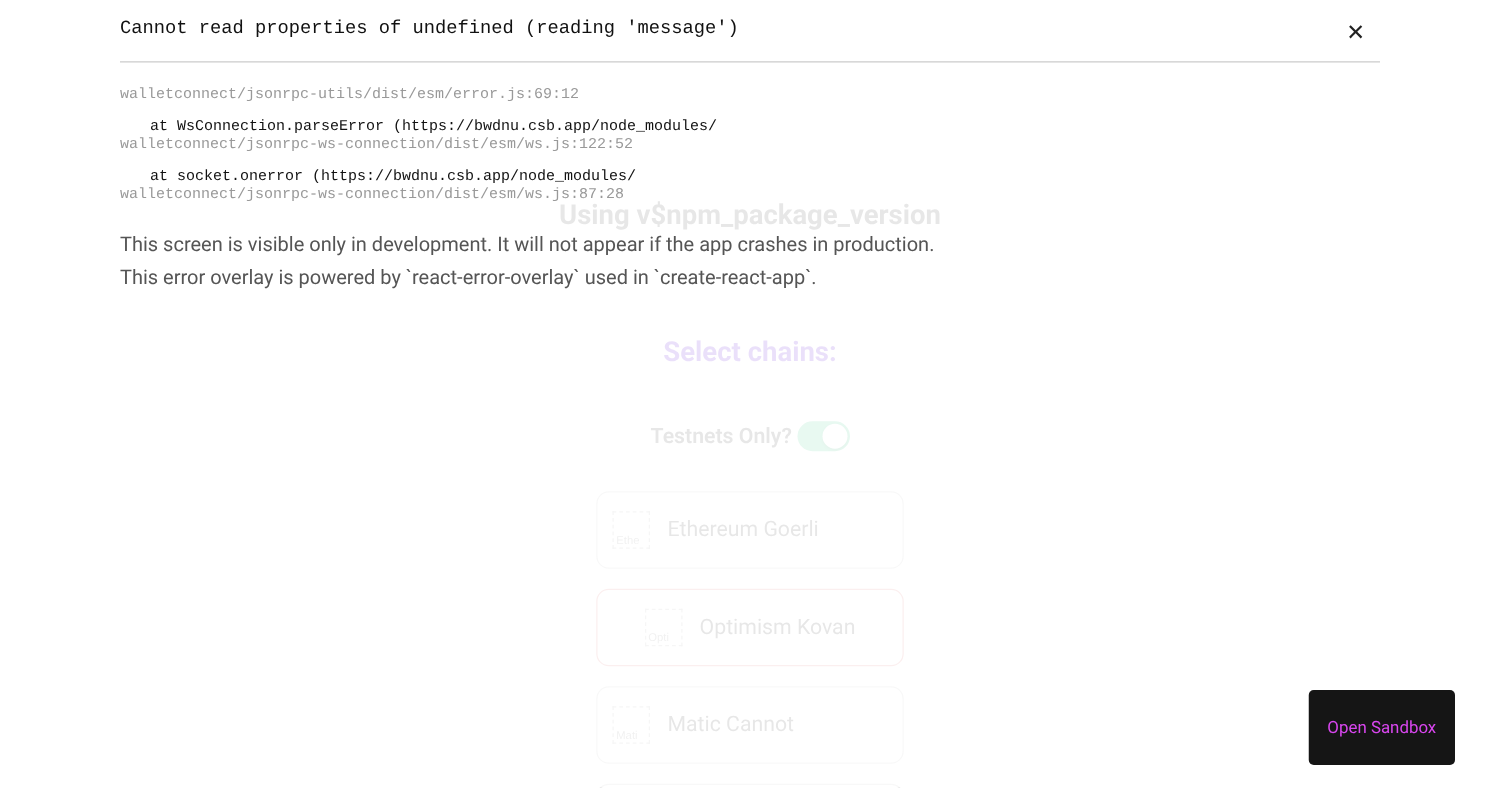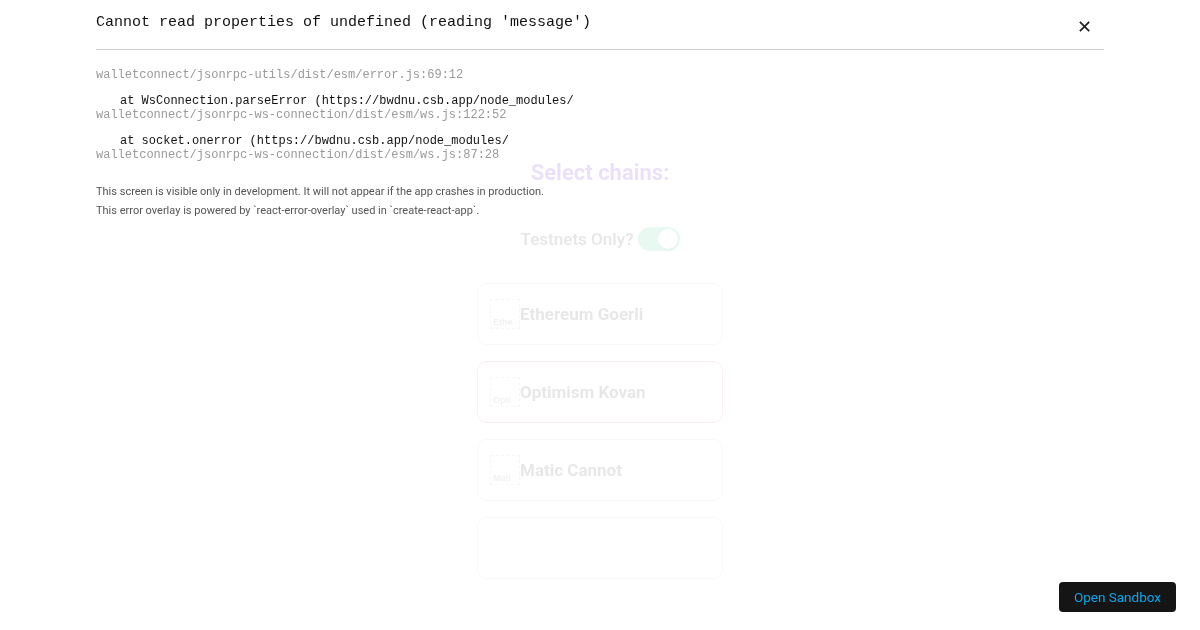--- a/index.html
+++ b/index.html
@@ -117,6 +117,7 @@
 <body>
 
 <div class="app-bg">
+  <div class="version-line">Using v$npm_package_version</div>
   <div class="select-chains">Select chains:</div>
   <div class="toggle-row">
     <span>Testnets Only?</span>

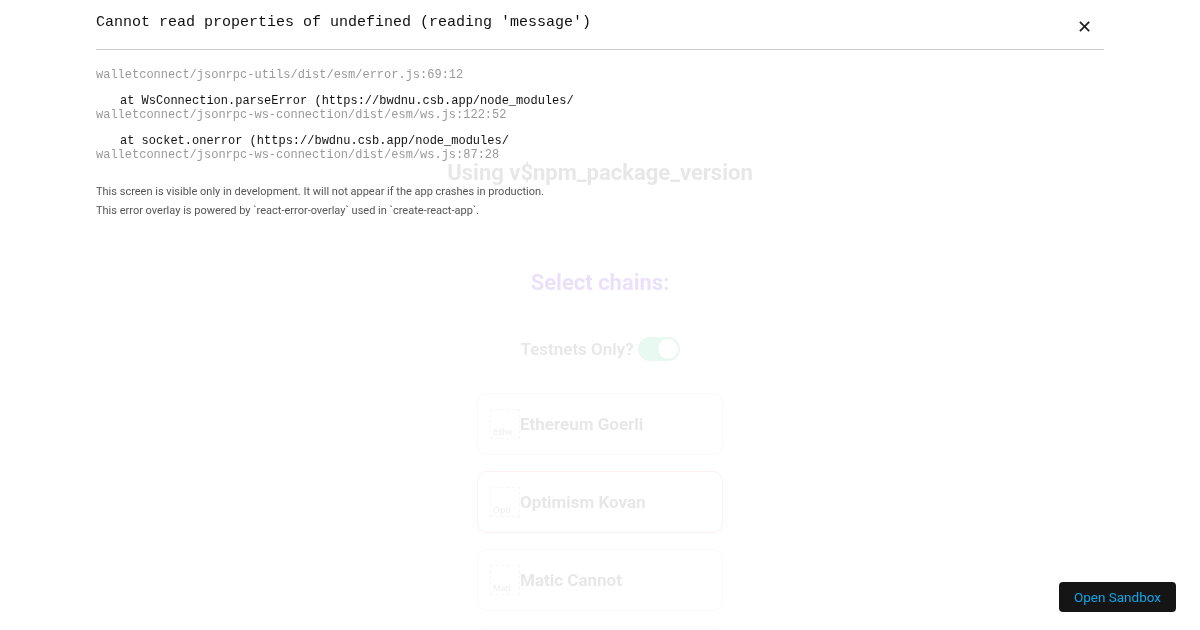--- a/index.html
+++ b/index.html
@@ -98,7 +98,7 @@
     font-size: 12px; color: #999;
   }
   .footnote {
-    font-size: 11px; color: #555;
+    font-size: 16px; color: #555;
     line-height: 1.5;
   }
   .footnote p { margin-bottom: 2px; }

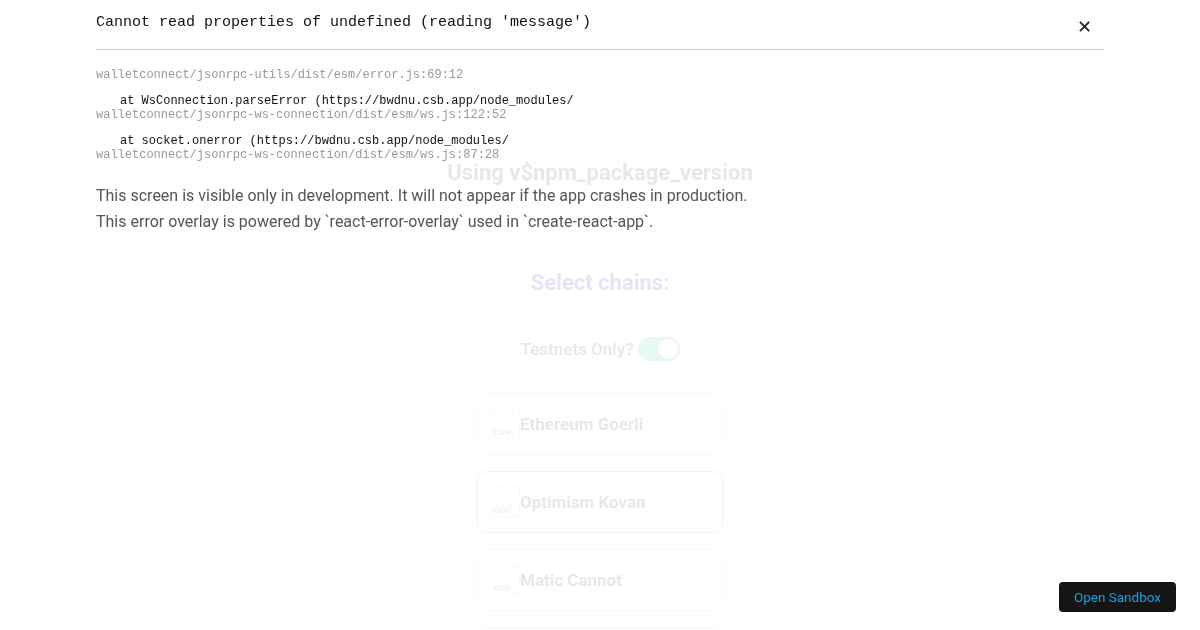--- a/index.html
+++ b/index.html
@@ -40,9 +40,9 @@
   .chain-item {
     width: 246px; height: 62px;
     border: 1px solid #ccc; border-radius: 10px;
-    display: flex; align-items: center; 
+    display: flex; align-items: center; gap: 14px;
     padding: 0 12px;
-    color: #555; font-weight: 700; font-size: 17px;
+    color: #555; font-weight: 400; font-size: 17px;
     background: #fff;
   }
   .chain-item.selected { border-color: #e28d8d; }

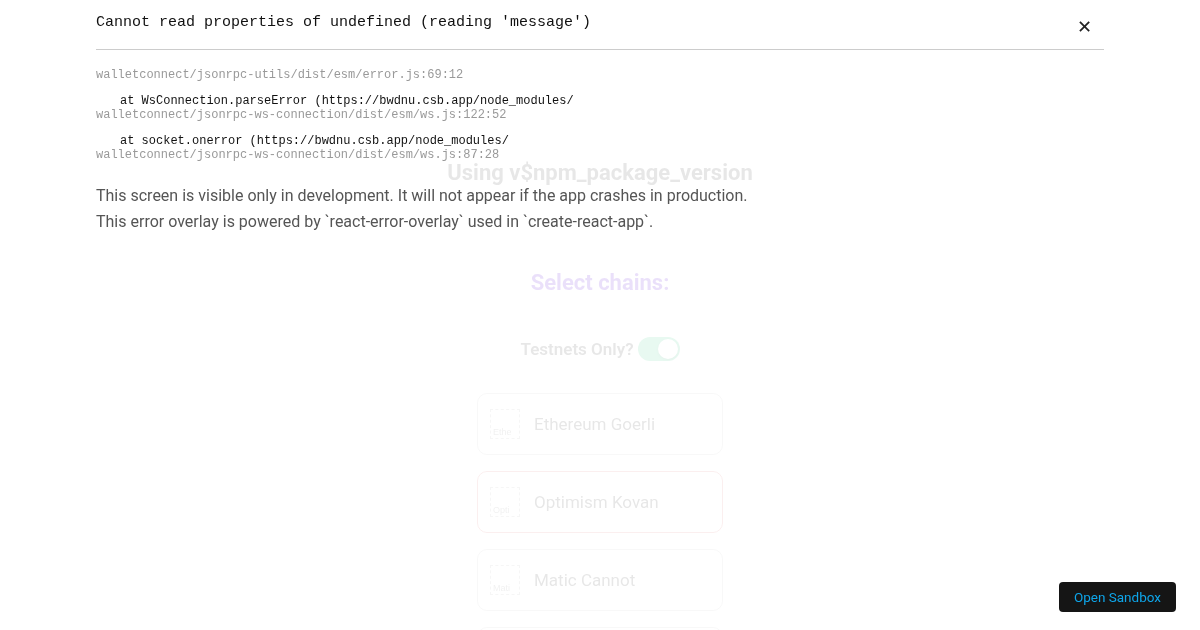--- a/index.html
+++ b/index.html
@@ -45,7 +45,7 @@
     color: #555; font-weight: 400; font-size: 17px;
     background: #fff;
   }
-  .chain-item.selected { border-color: #e28d8d; }
+  .chain-item.selected { border-color: #e28d8d; justify-content: center; }
   .chain-icon {
     width: 30px; height: 30px;
     border: 1px dashed #bbb;

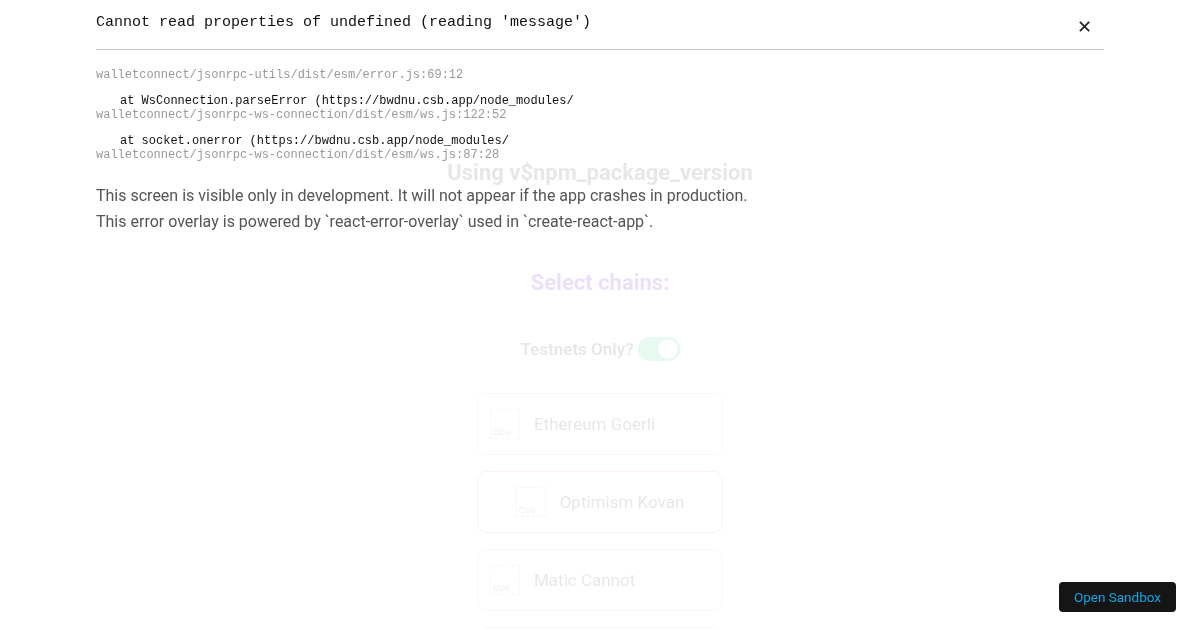--- a/index.html
+++ b/index.html
@@ -105,10 +105,10 @@
 
   
   .open-sandbox {
-    position: absolute; right: 24px; bottom: 18px;
-    background: #151515; color: #0ea5e9;
+    position: absolute; right: 36px; bottom: 18px;
+    background: #151515; color: #d946ef;
     font-size: 13.5px;
-    padding: 7px 15px;
+    padding: 22px 15px;
     border-radius: 4px;
     cursor: pointer;
   }

